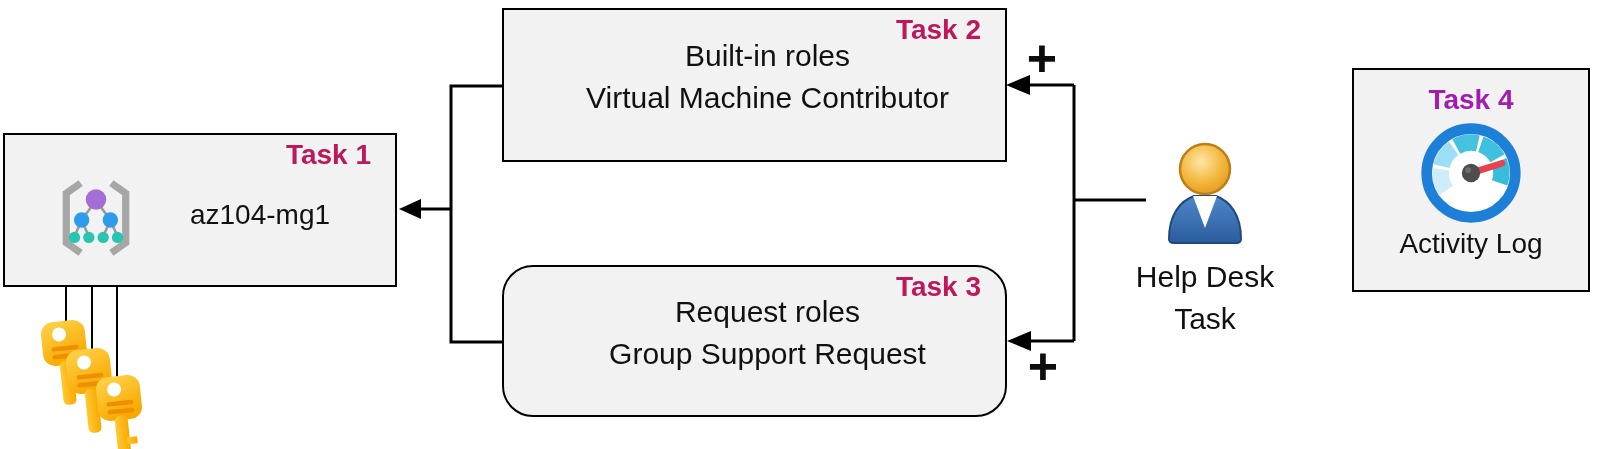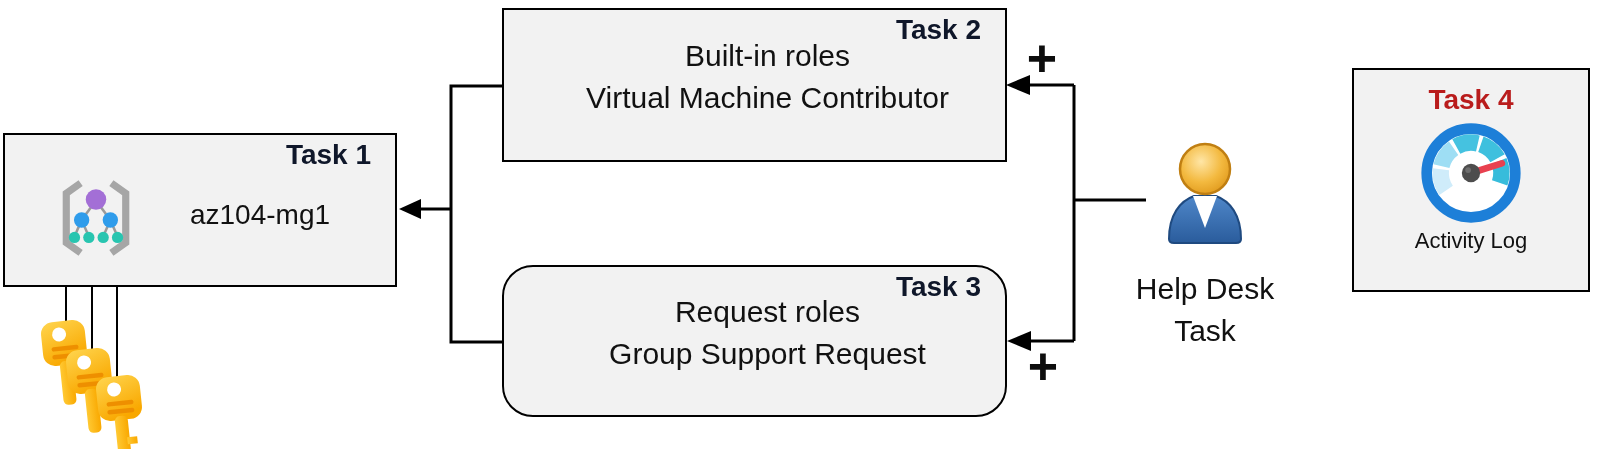--- a/index.html
+++ b/index.html
@@ -13,7 +13,7 @@
   }
   .badge{
     position:absolute;top:4px;right:24px;
-    color:#0f172a;font-weight:bold;font-size:28px;letter-spacing:0px;
+    color:#be185d;font-weight:bold;font-size:28px;letter-spacing:0px;
   }
   .task1{left:3px;top:133px;width:394px;height:154px;text-decoration:underline;}
   .task2{left:502px;top:8px;width:505px;height:154px;}

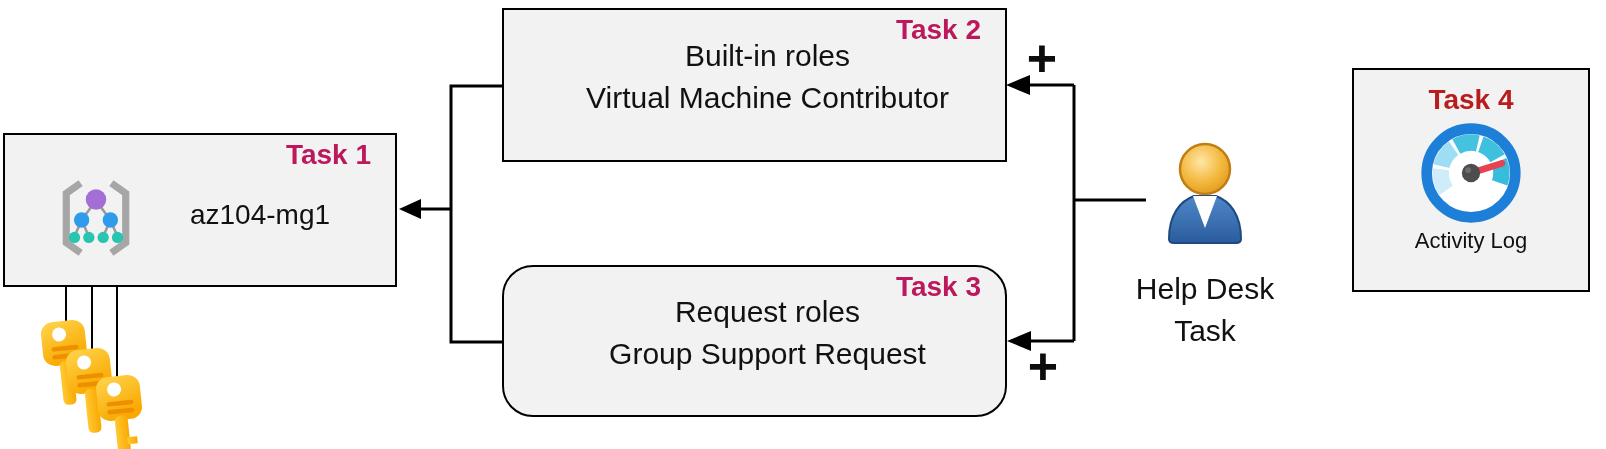--- a/index.html
+++ b/index.html
@@ -19,7 +19,7 @@
   .task2{left:502px;top:8px;width:505px;height:154px;}
   .task3{left:502px;top:265px;width:505px;height:152px;border-radius:31px;}
   .task4{left:1352px;top:68px;width:238px;height:224px;display:flex;flex-direction:column;align-items:center;}
-  .task4 .badge4{position:static;margin-top:14px;color:#b91c1c;font-weight:bold;font-size:28px;}
+  .task4 .badge4{position:static;margin-top:14px;color:#a21caf;font-weight:bold;font-size:28px;}
   .task4 .caption{font-size:22px;margin-top:2px;}
   .rolelines{
     position:absolute;left:0;top:0;right:0;bottom:0;

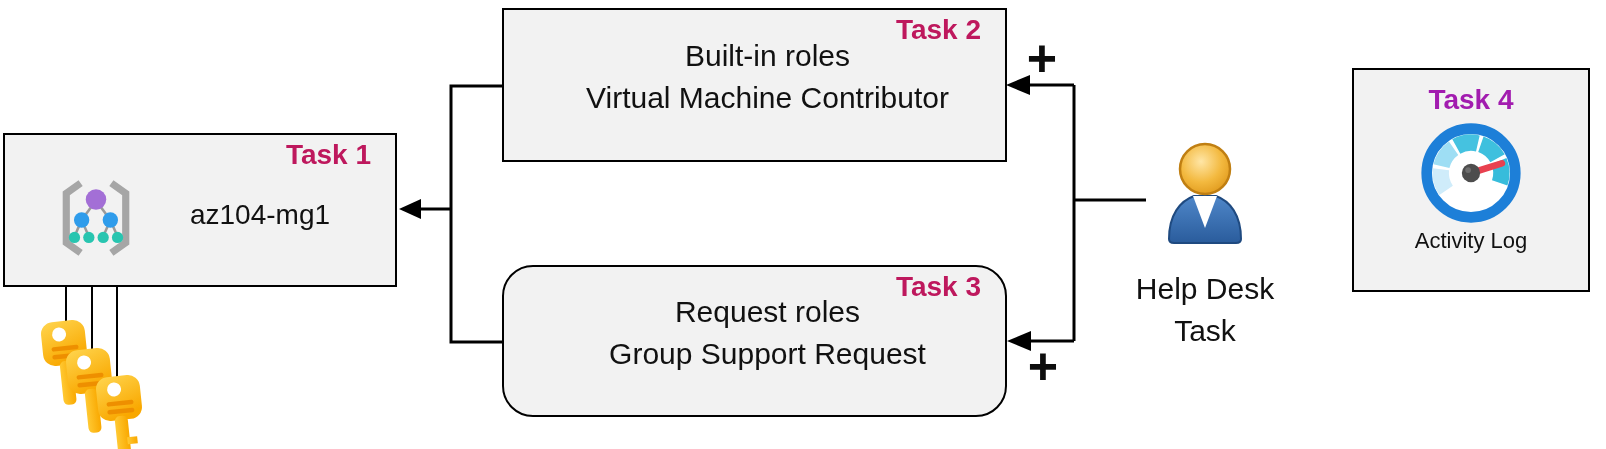--- a/index.html
+++ b/index.html
@@ -20,7 +20,7 @@
   .task3{left:502px;top:265px;width:505px;height:152px;border-radius:31px;}
   .task4{left:1352px;top:68px;width:238px;height:224px;display:flex;flex-direction:column;align-items:center;}
   .task4 .badge4{position:static;margin-top:14px;color:#a21caf;font-weight:bold;font-size:28px;}
-  .task4 .caption{font-size:22px;margin-top:2px;}
+  .task4 .caption{font-size:28px;margin-top:2px;}
   .rolelines{
     position:absolute;left:0;top:0;right:0;bottom:0;
     display:flex;flex-direction:column;align-items:center;justify-content:center;

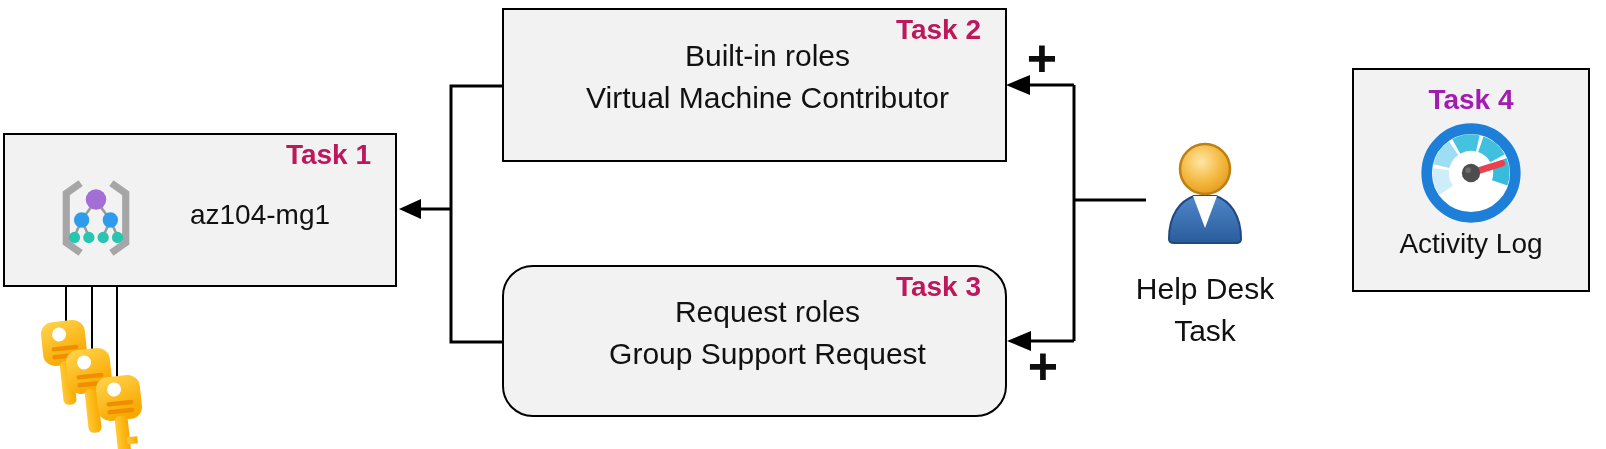--- a/index.html
+++ b/index.html
@@ -41,7 +41,7 @@
     position:absolute;left:1105px;top:140px;width:200px;
     display:flex;flex-direction:column;align-items:center;
   }
-  .actor-label{font-size:30px;line-height:42px;text-align:center;margin-top:24px;}
+  .actor-label{font-size:30px;line-height:42px;text-align:center;margin-top:12px;}
   .gauge-icon{margin-top:4px;}
 </style>
 </head>

